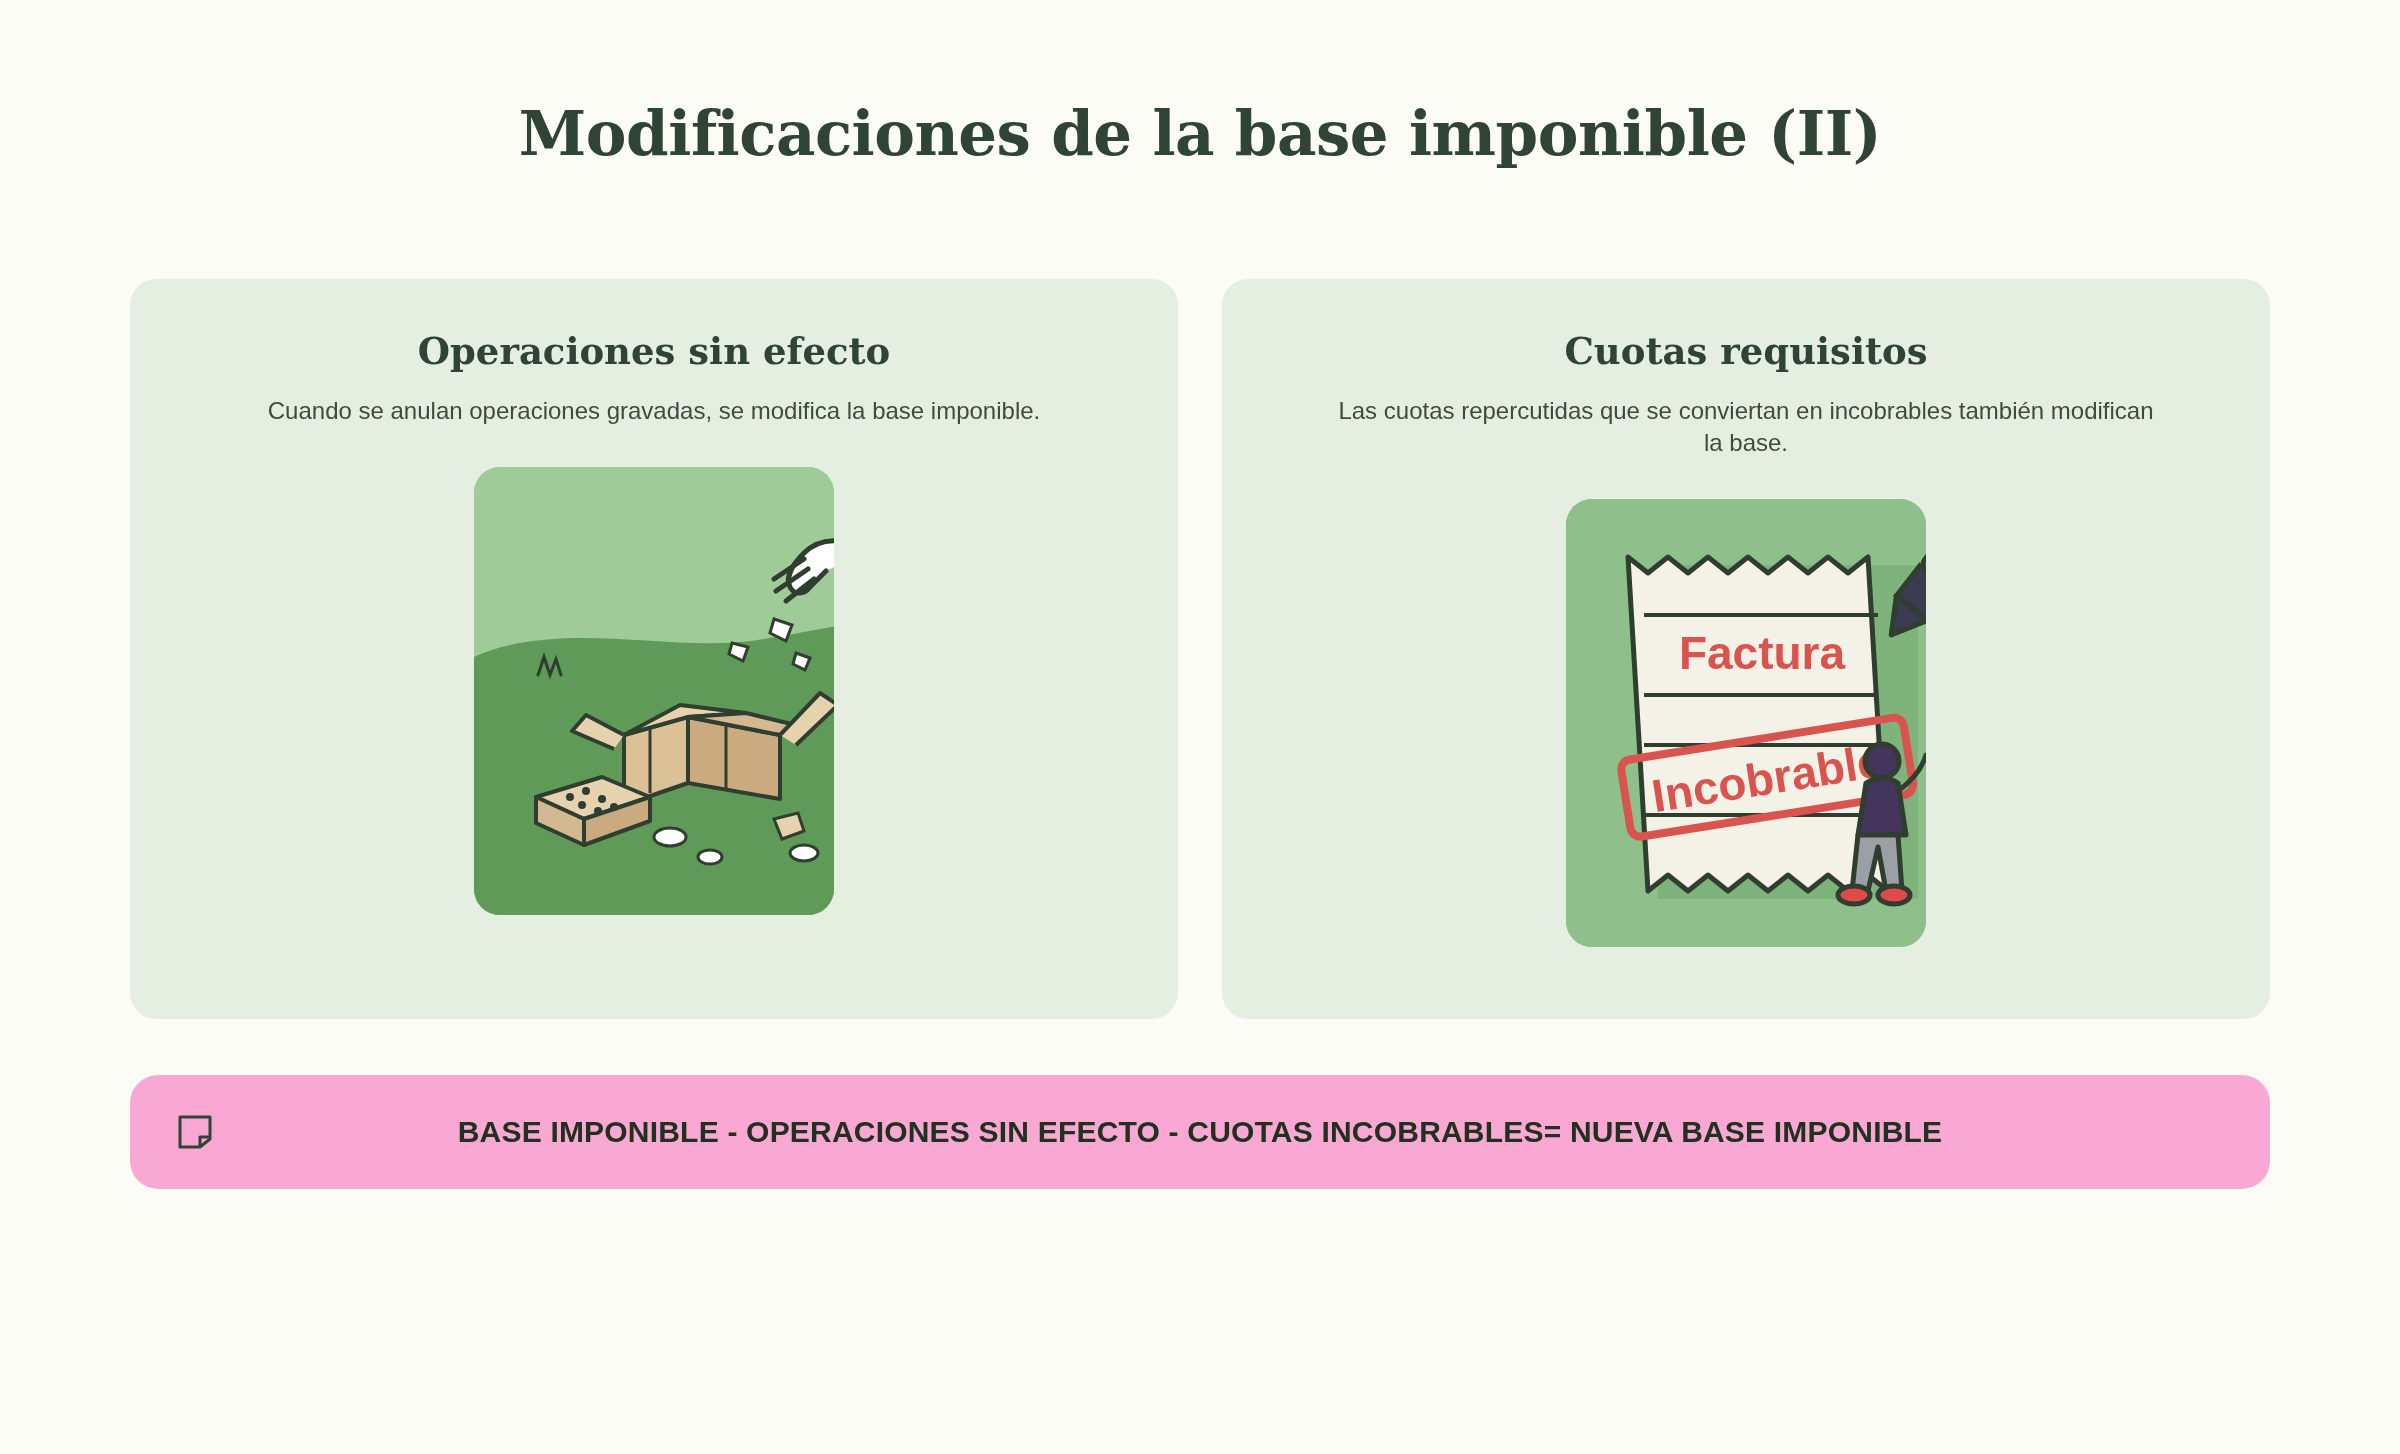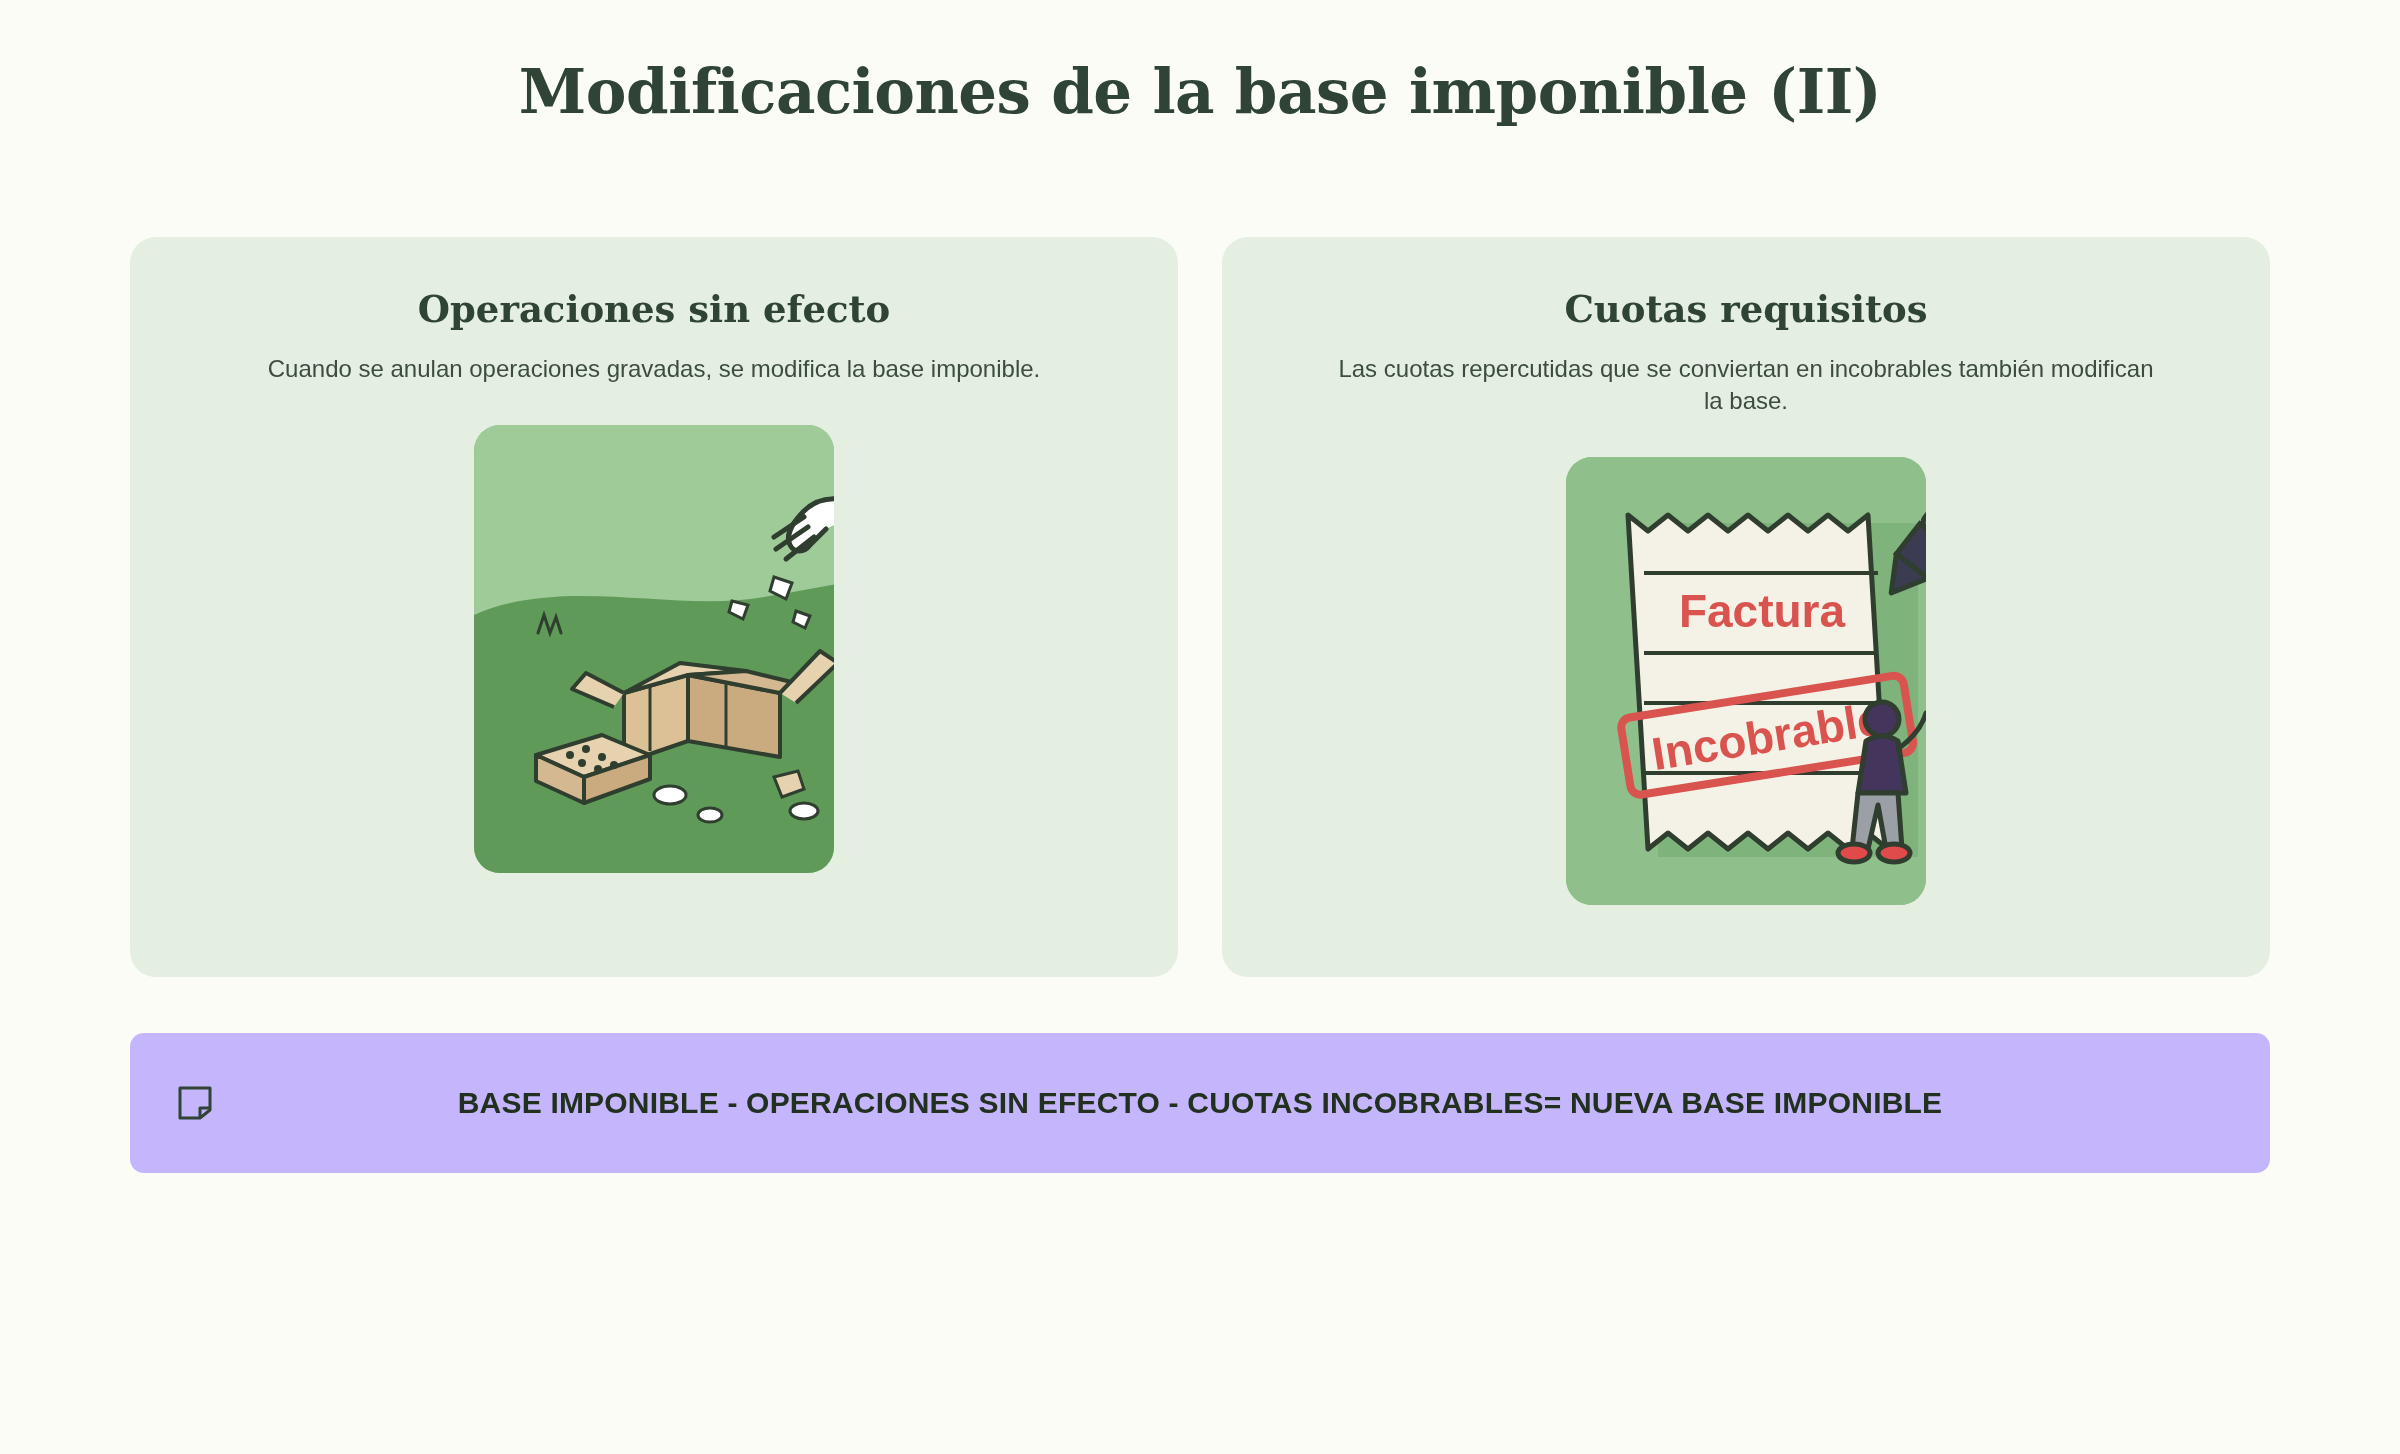--- a/index.html
+++ b/index.html
@@ -29,7 +29,7 @@
     letter-spacing: -0.5px;
     color: #2f4434;
     margin: 0;
-    padding-top: 56px;
+    padding-top: 98px;
   }
   .cards {
     display: flex;

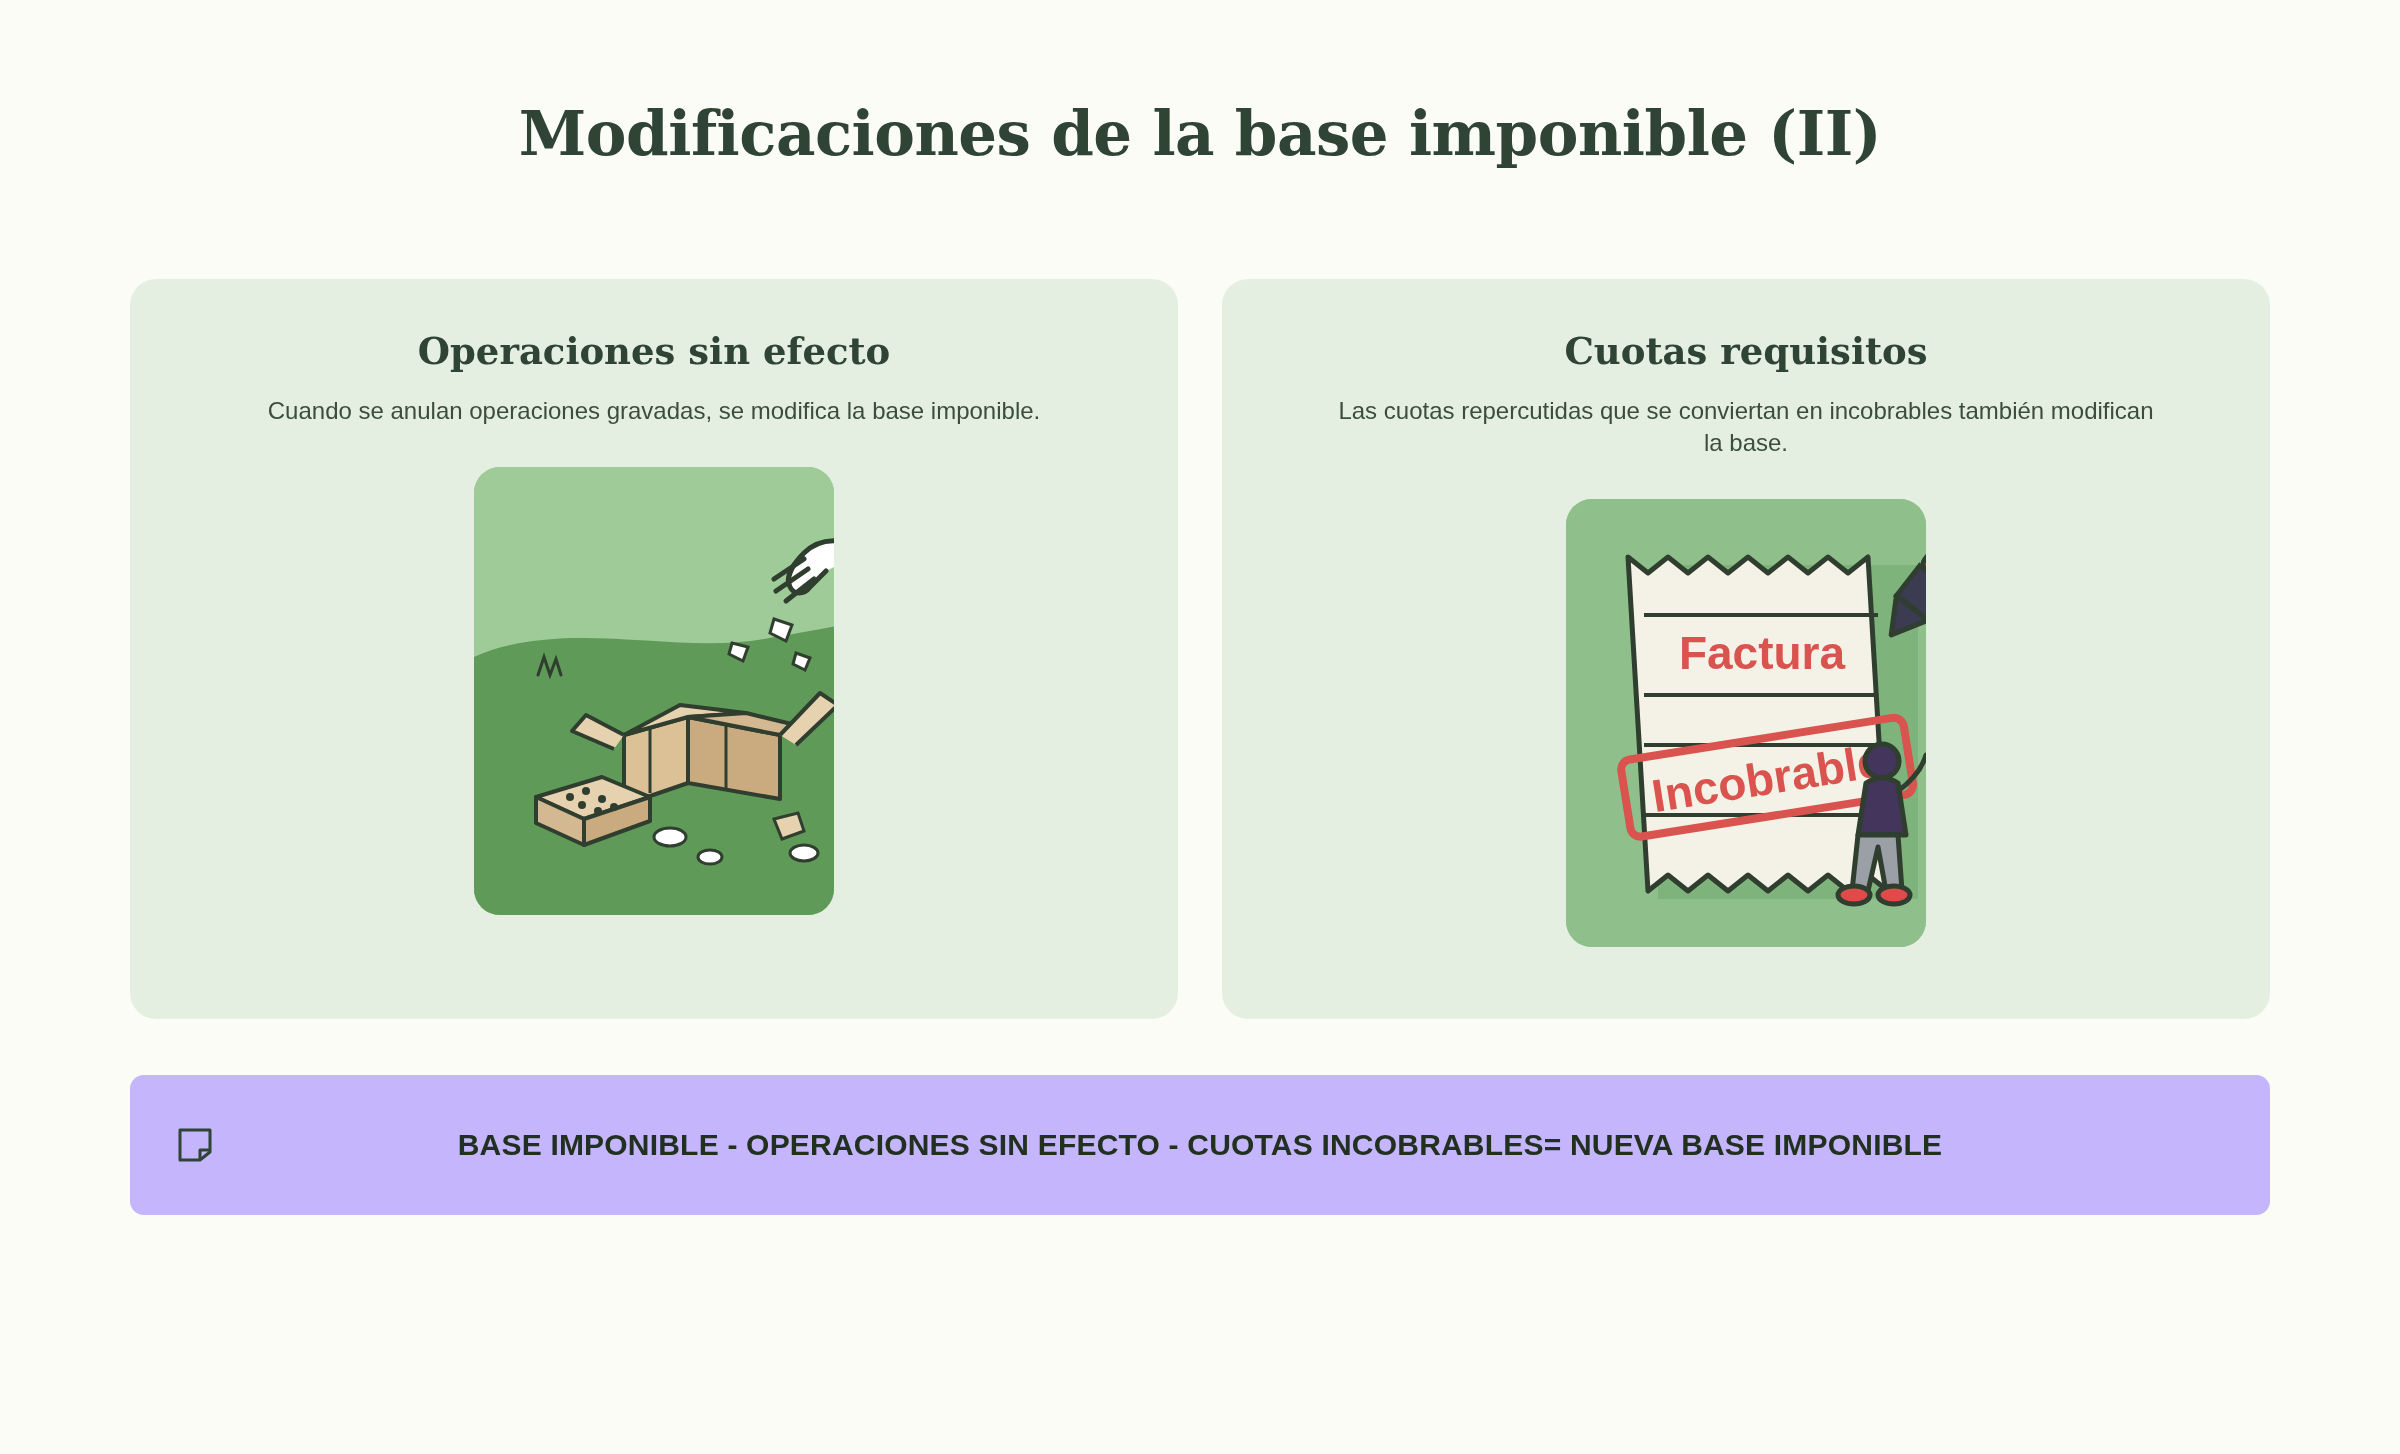--- a/index.html
+++ b/index.html
@@ -83,9 +83,9 @@
   }
   .formula-bar {
     margin: 40px 130px 0 130px;
-    background: #c4b5fd;
-    border-radius: 14px;
-    height: 140px;
+    background: #f9a8d4;
+    border-radius: 28px;
+    height: 114px;
     display: flex;
     align-items: center;
     position: relative;

